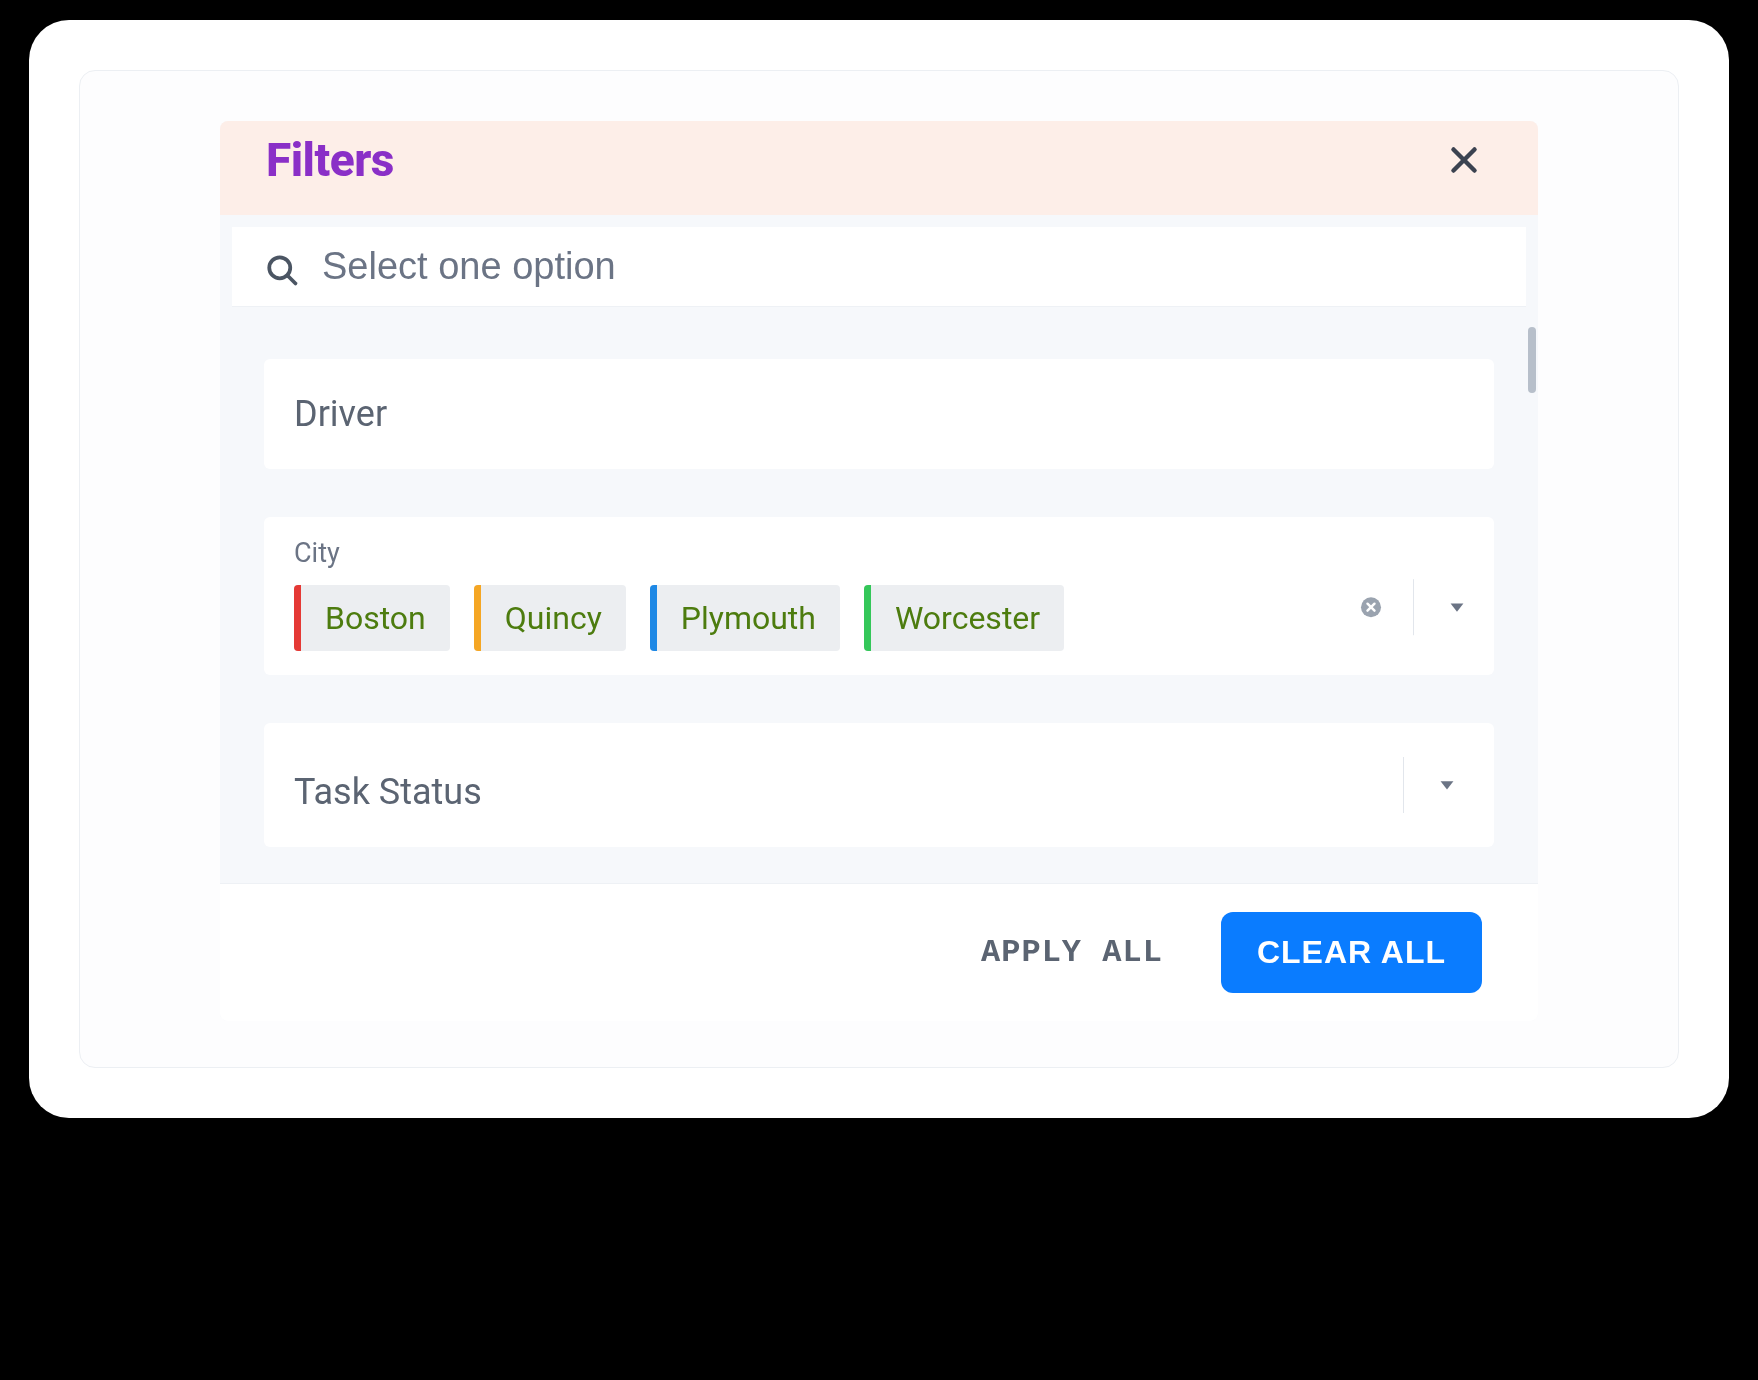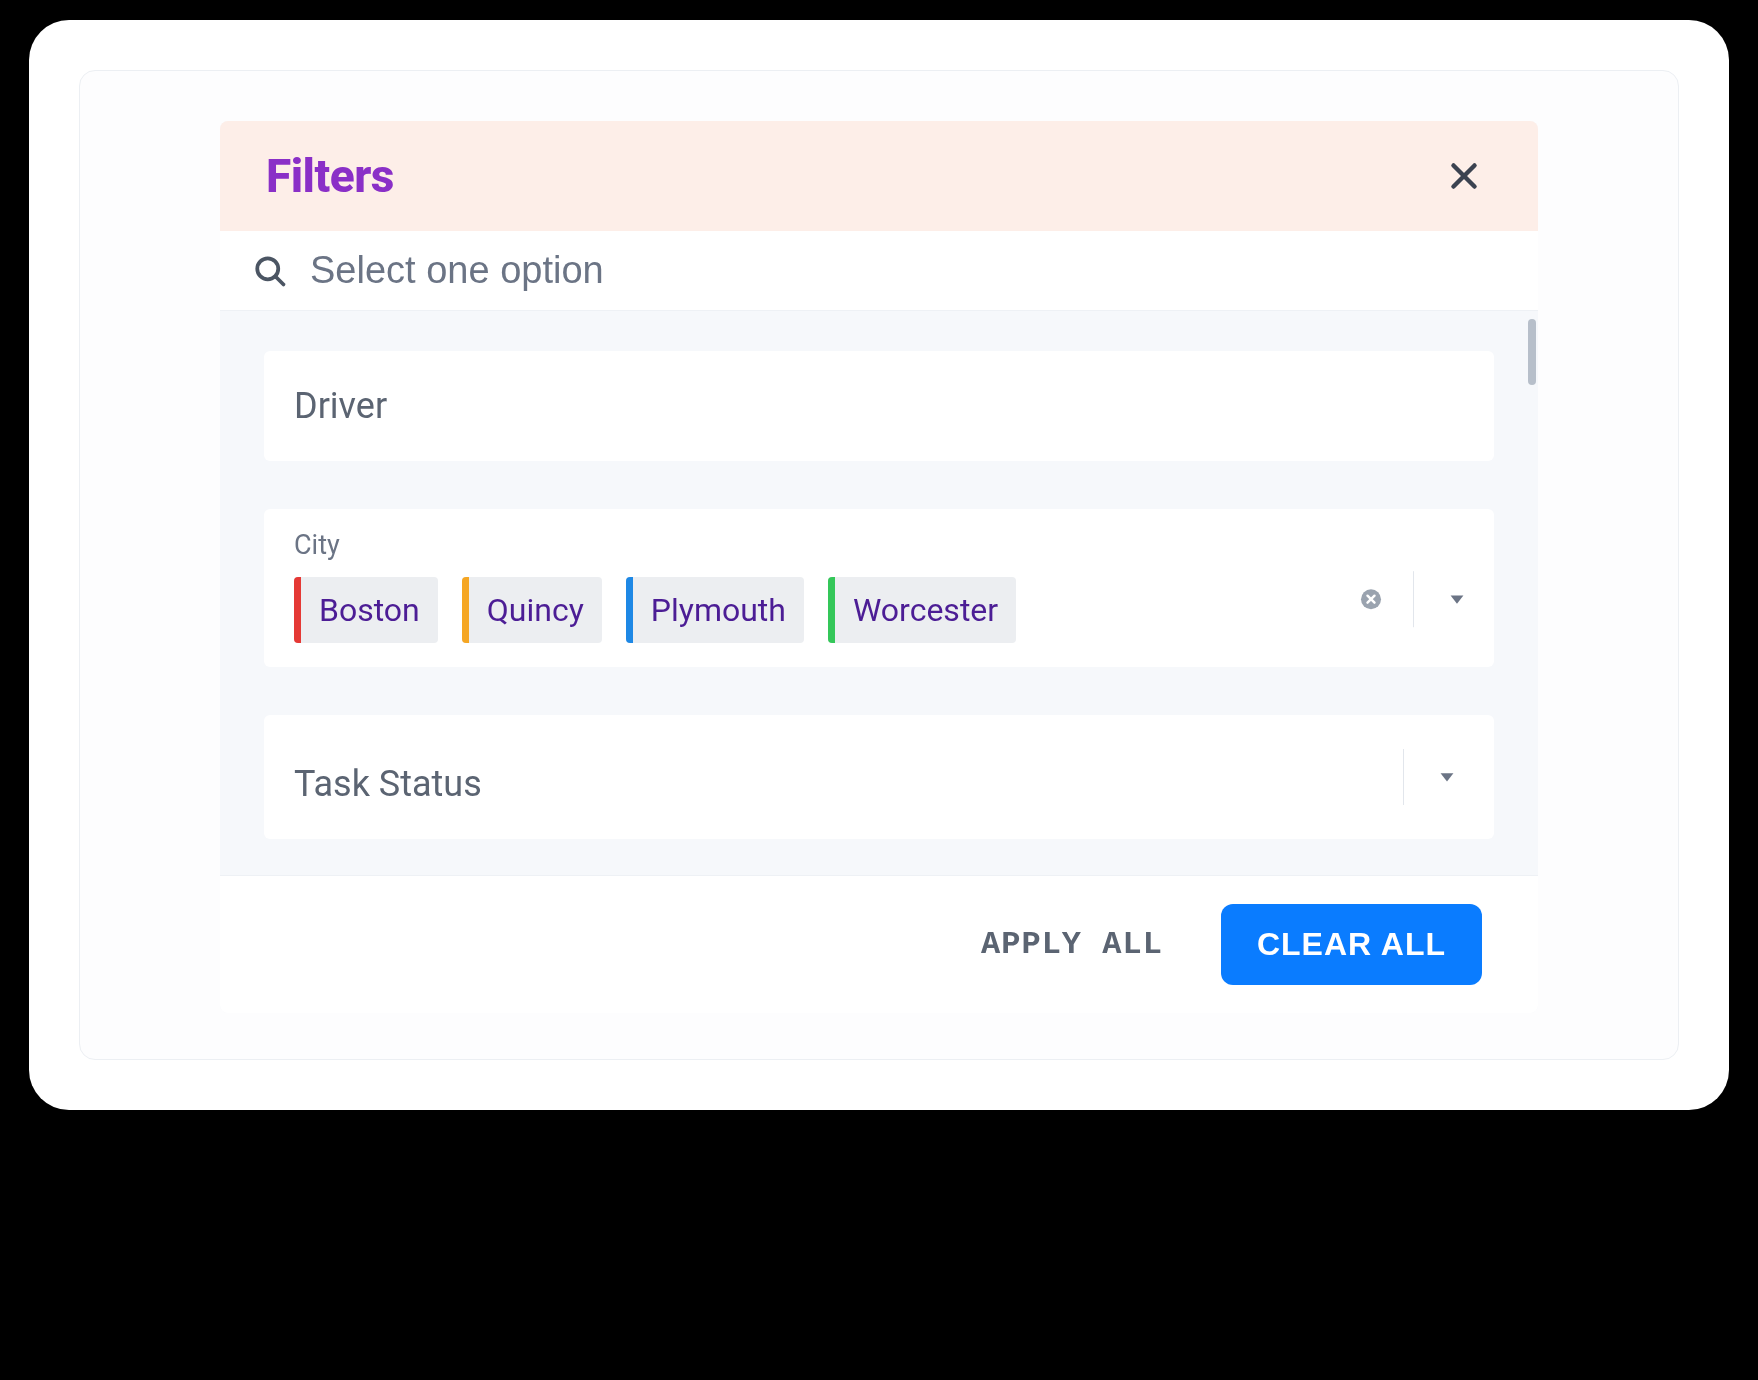--- a/index.html
+++ b/index.html
@@ -39,7 +39,7 @@
       display: flex;
       align-items: center;
       justify-content: space-between;
-      padding: 28px 48px 28px 46px;
+      padding: 12px 48px 28px 46px;
     }
     .panel-title {
       color: #8a2fc7;

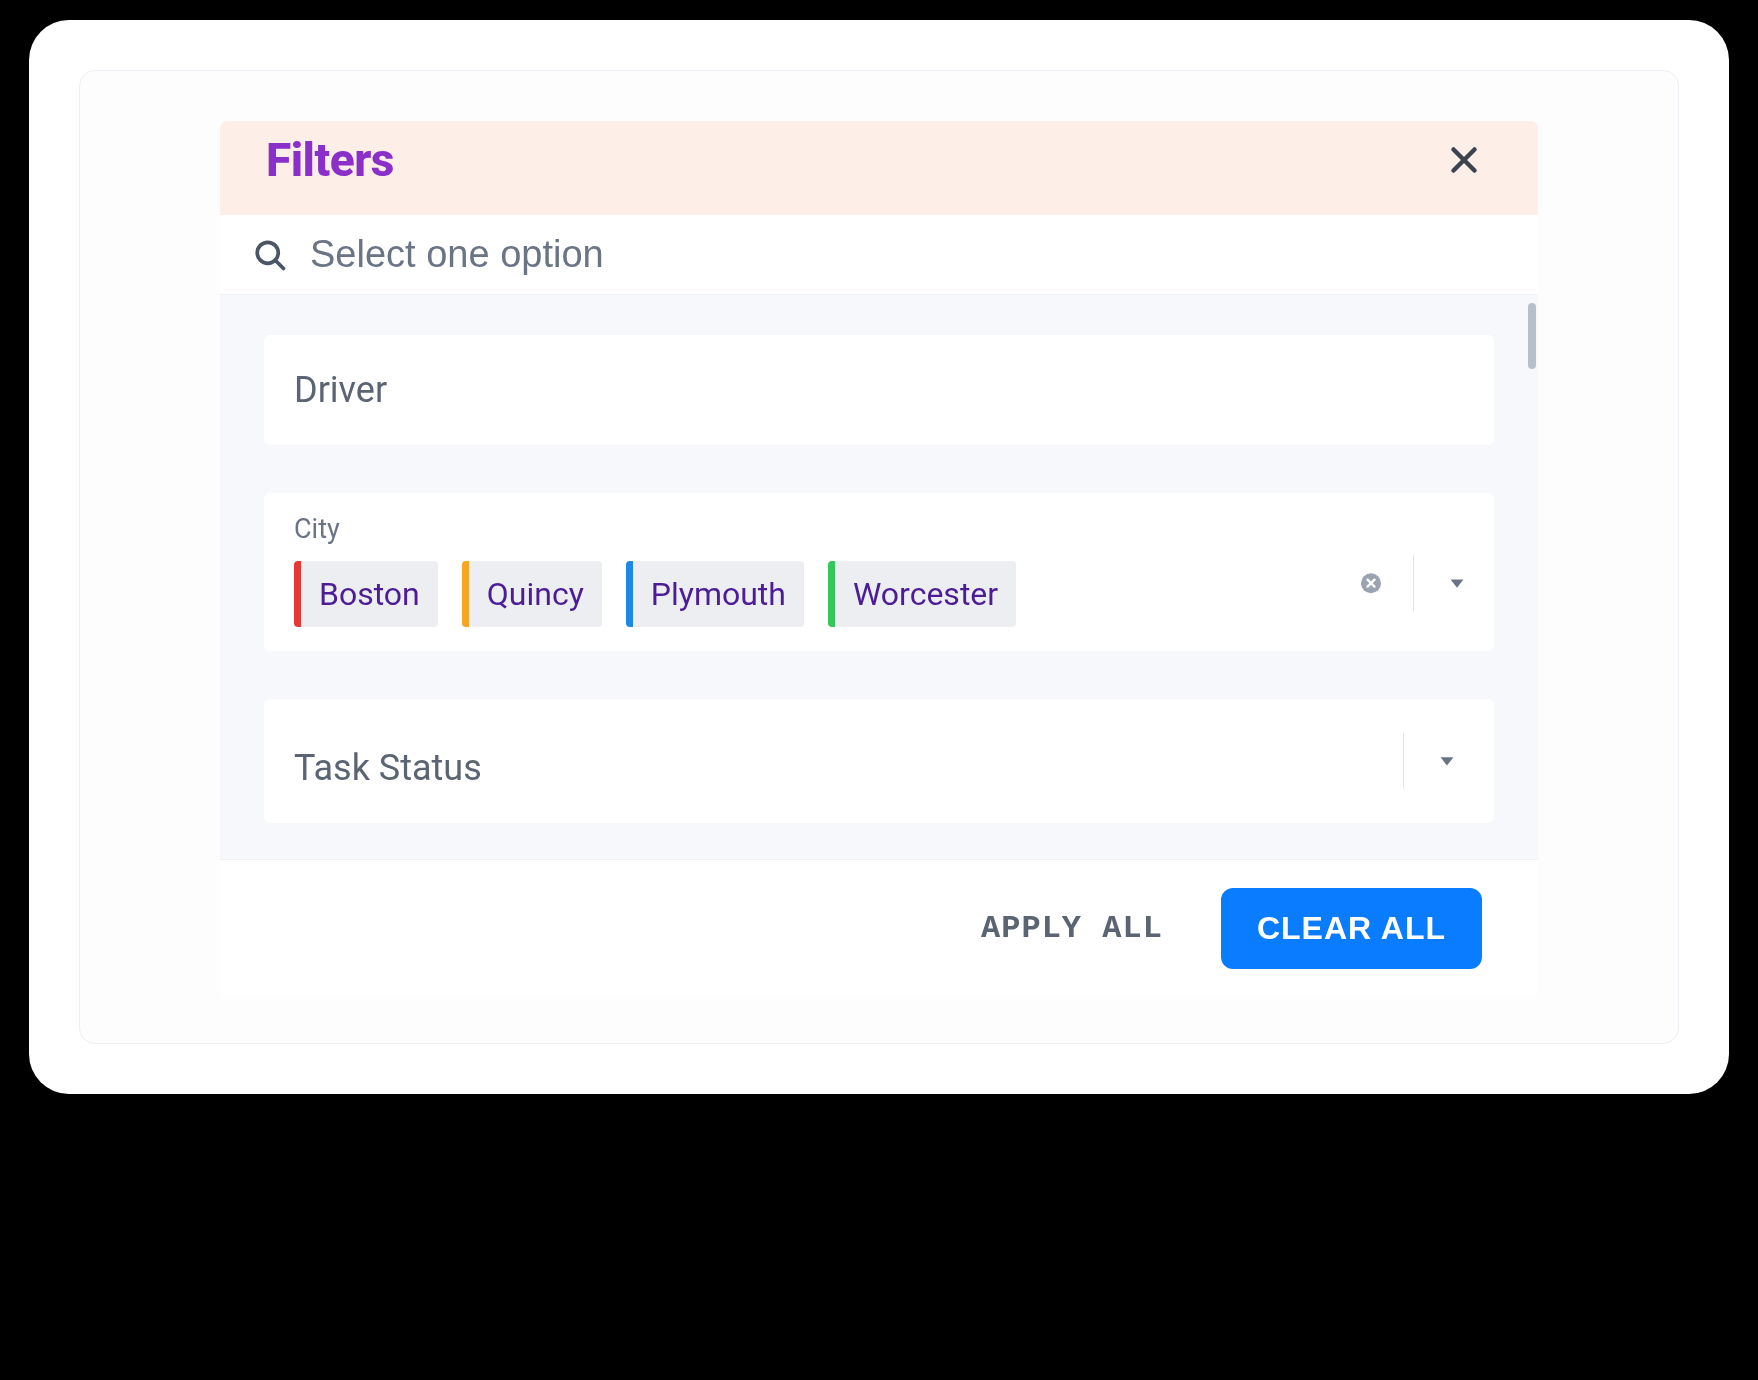--- a/index.html
+++ b/index.html
@@ -57,9 +57,9 @@
     .close-btn svg { width: 36px; height: 36px; display: block; }
     .search-row {
       background: #fff;
-      margin: 0;
-      display: flex;
-      align-items: center;
+      margin: 12px;
+      display: flex;
+      align-items: flex-end;
       gap: 22px;
       padding: 18px 32px 18px 32px;
       border-bottom: 1px solid #eef1f5;

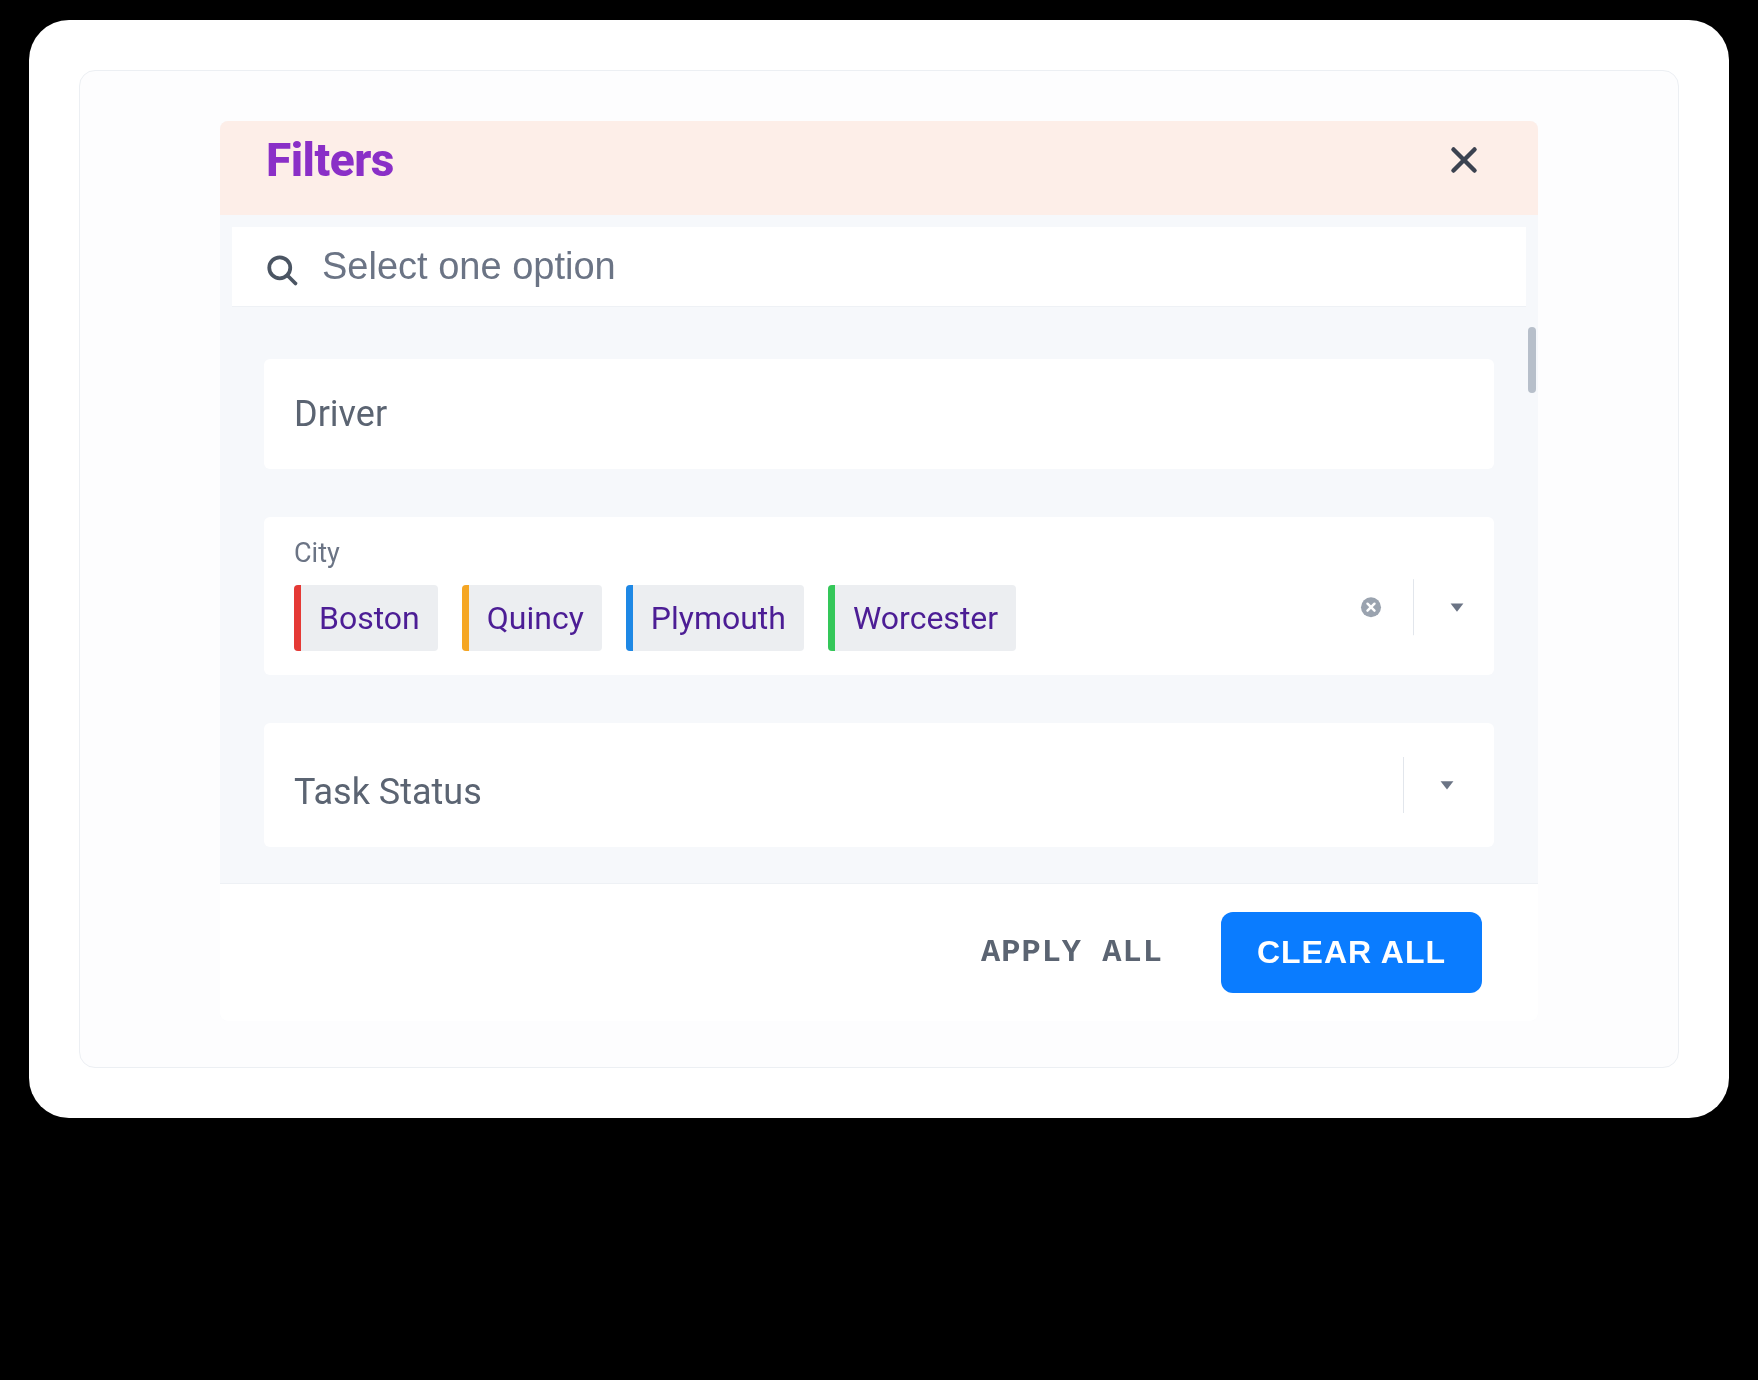--- a/index.html
+++ b/index.html
@@ -124,9 +124,9 @@
       height: 66px;
     }
     .chip-text {
-      padding: 0 18px;
+      padding: 0 24px;
       font-size: 32px;
-      color: #4c1d95;
+      color: #4d7c0f;
       font-weight: 400;
     }
     .city-controls {

